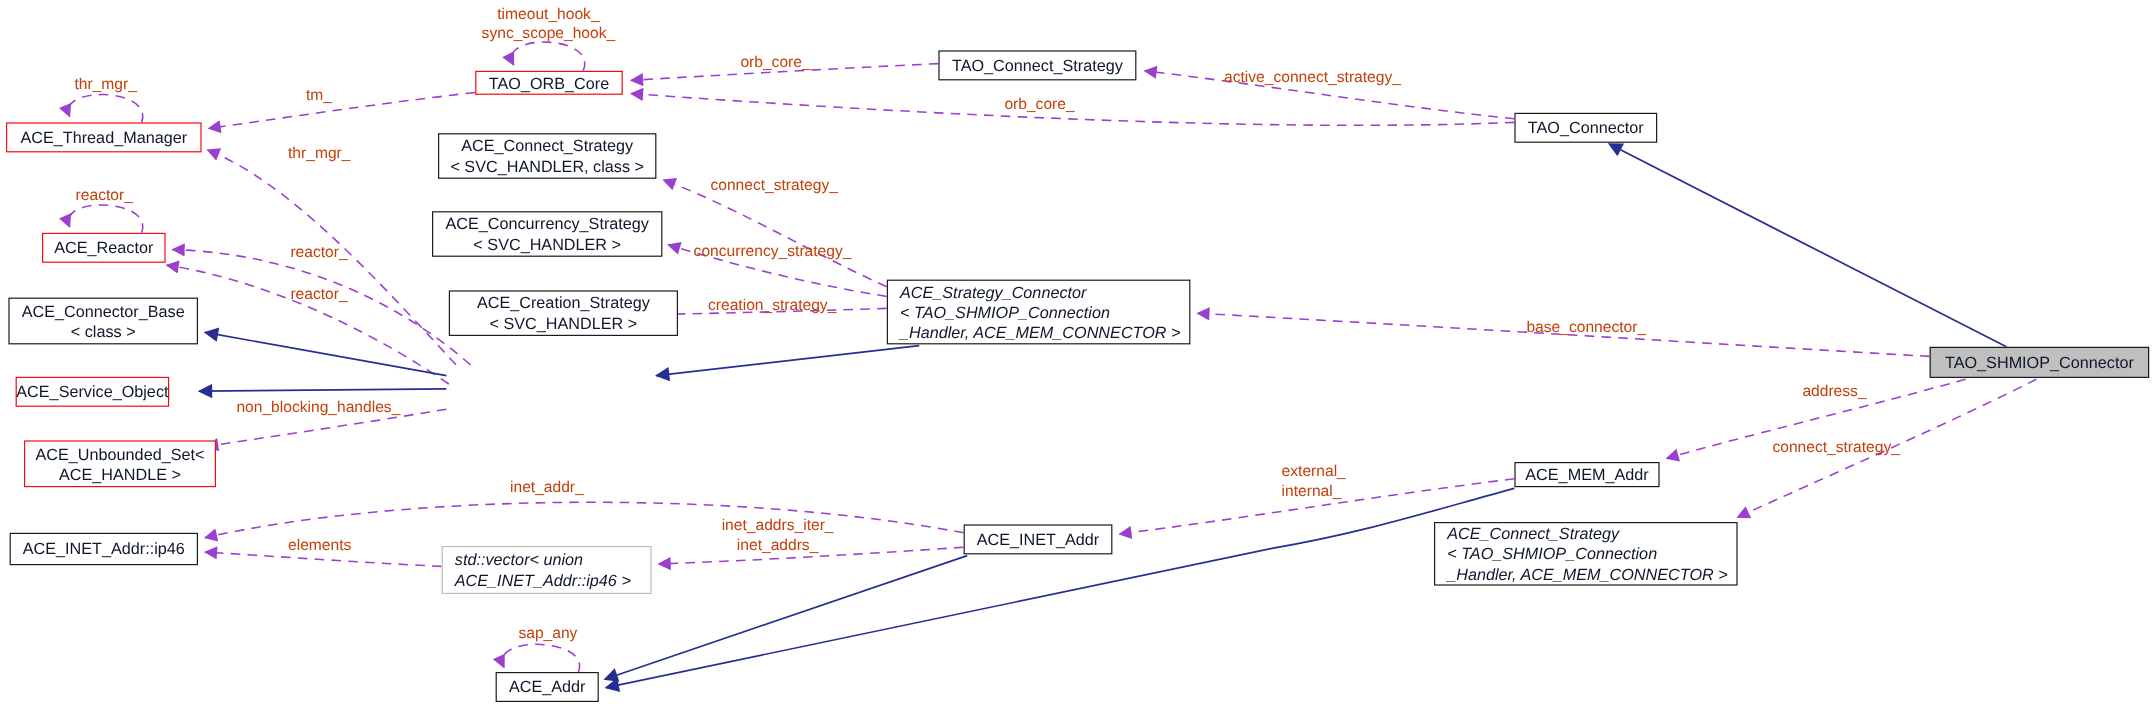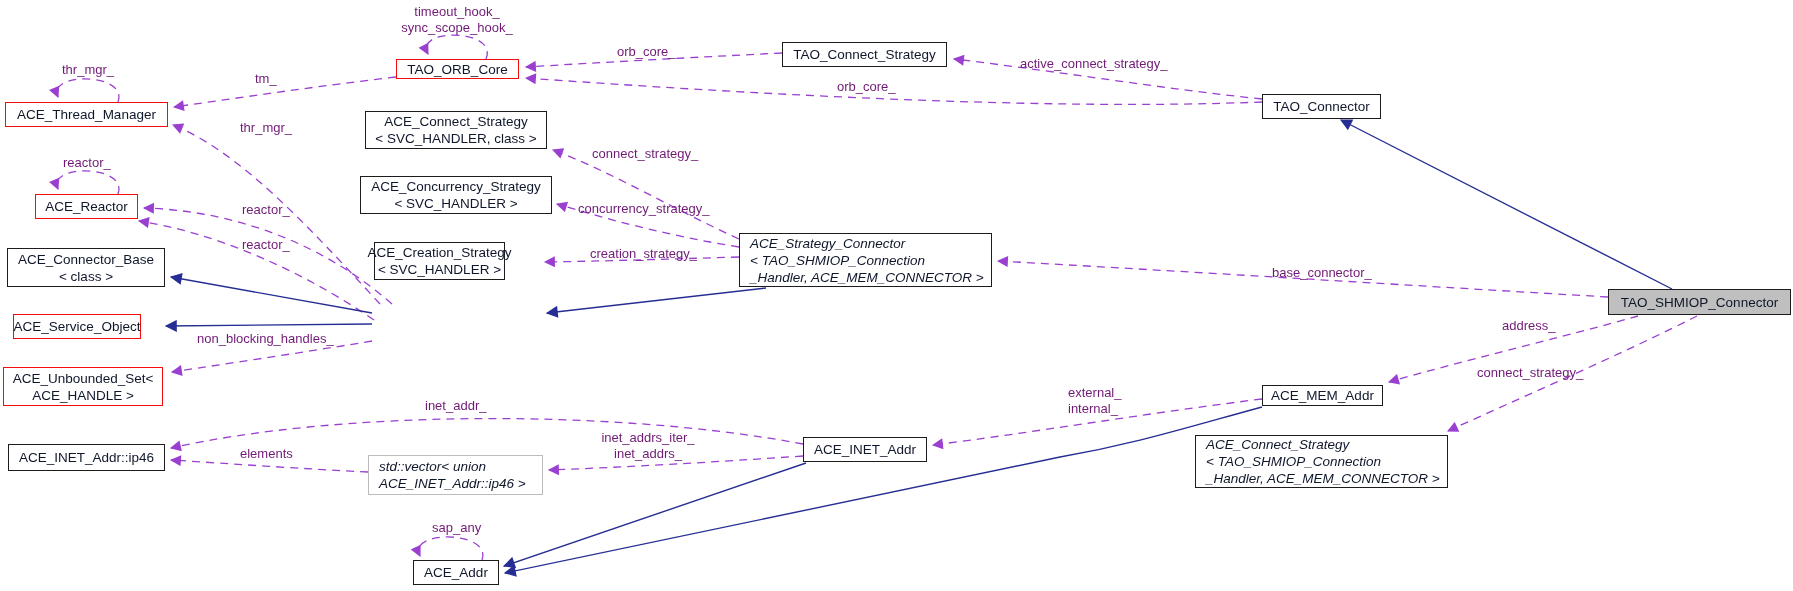--- a/index.html
+++ b/index.html
@@ -17,7 +17,7 @@
   .node.current{background:#bfbfbf;}
   .node.ext{border:1.4px solid #bcbcbc;}
   .node.leftalign{align-items:flex-start;text-align:left;padding-left:10px;font-style:italic;}
-  .elabel{position:absolute;font-size:13px;line-height:1.22;color:#701a75;white-space:pre-line;}
+  .elabel{position:absolute;font-size:13px;line-height:1.22;color:#c2410c;white-space:pre-line;}
   .elabel.center{text-align:center;}
 </style>
 </head>

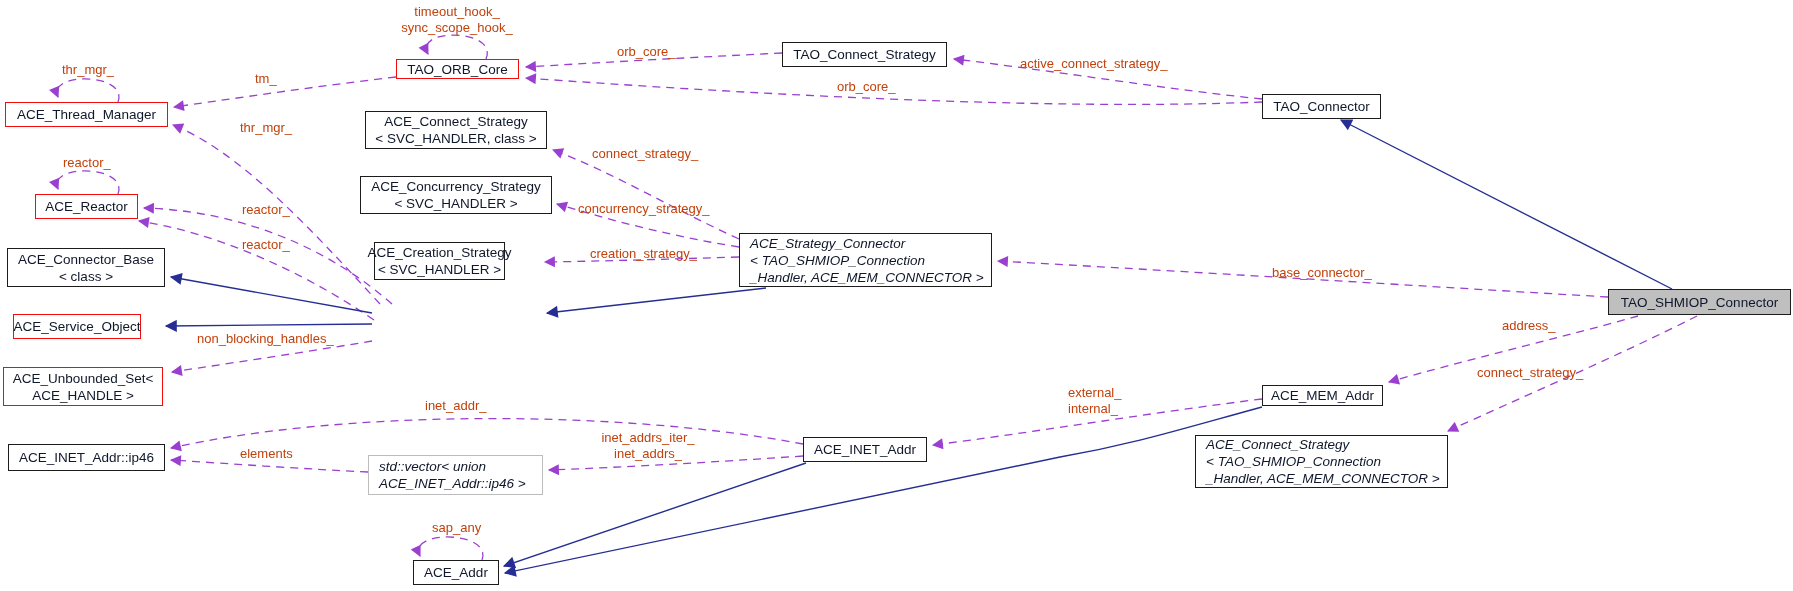--- a/index.html
+++ b/index.html
@@ -77,7 +77,7 @@
 &lt; SVC_HANDLER &gt;</div>
   <div class="node" style="left:7px;top:248px;width:158px;height:39px">ACE_Connector_Base
 &lt; class &gt;</div>
-  <div class="node" style="left:374px;top:242px;width:131px;height:38px">ACE_Creation_Strategy
+  <div class="node" style="left:374px;top:242px;width:191px;height:38px">ACE_Creation_Strategy
 &lt; SVC_HANDLER &gt;</div>
   <div class="node leftalign" style="left:739px;top:233px;width:253px;height:54px">ACE_Strategy_Connector
 &lt; TAO_SHMIOP_Connection

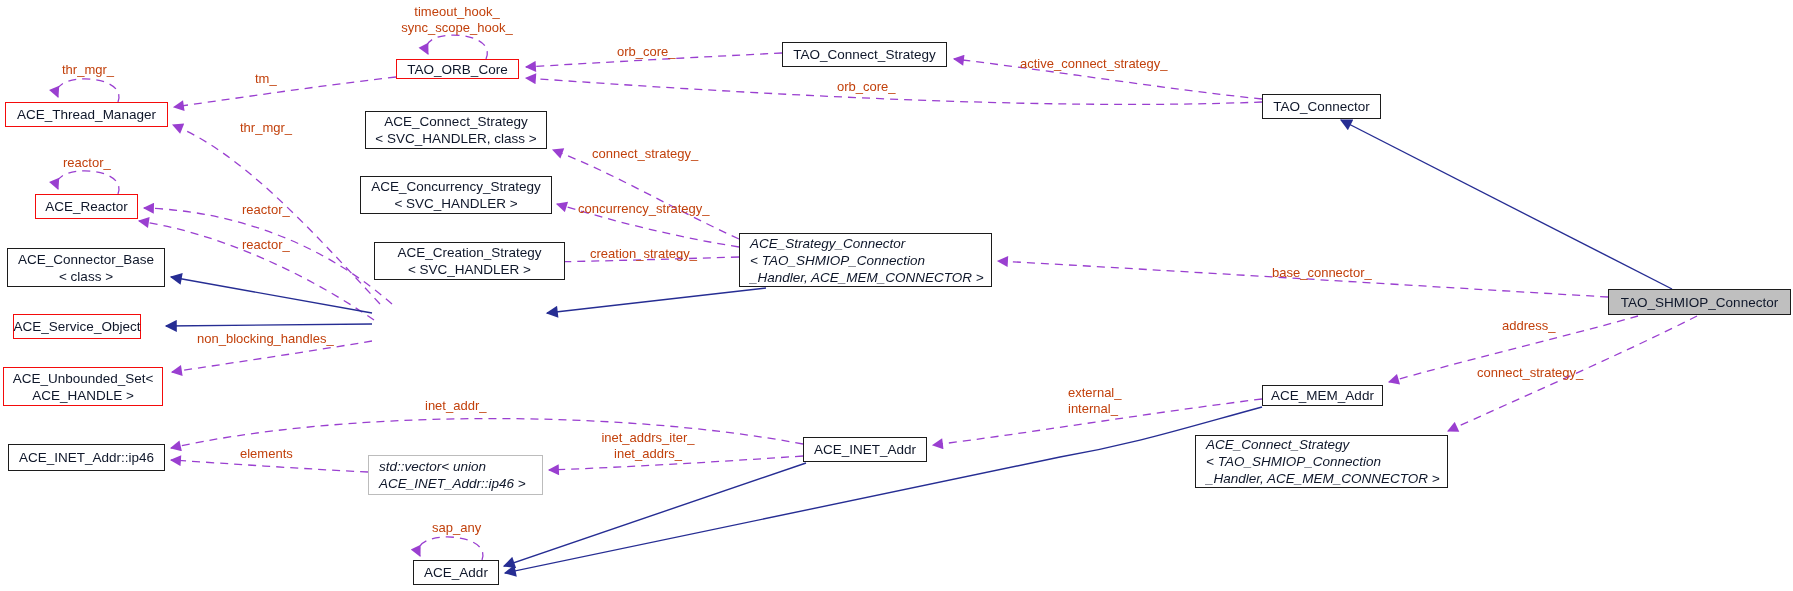--- a/index.html
+++ b/index.html
@@ -84,7 +84,7 @@
 _Handler, ACE_MEM_CONNECTOR &gt;</div>
   <div class="node current" style="left:1608px;top:289px;width:183px;height:26px">TAO_SHMIOP_Connector</div>
   <div class="node red" style="left:13px;top:314px;width:128px;height:25px">ACE_Service_Object</div>
-  <div class="node red" style="left:3px;top:367px;width:160px;height:39px">ACE_Unbounded_Set&lt;
+  <div class="node red" style="left:20px;top:367px;width:160px;height:39px">ACE_Unbounded_Set&lt;
 ACE_HANDLE &gt;</div>
   <div class="node" style="left:1262px;top:385px;width:121px;height:21px">ACE_MEM_Addr</div>
   <div class="node" style="left:8px;top:444px;width:157px;height:27px">ACE_INET_Addr::ip46</div>

